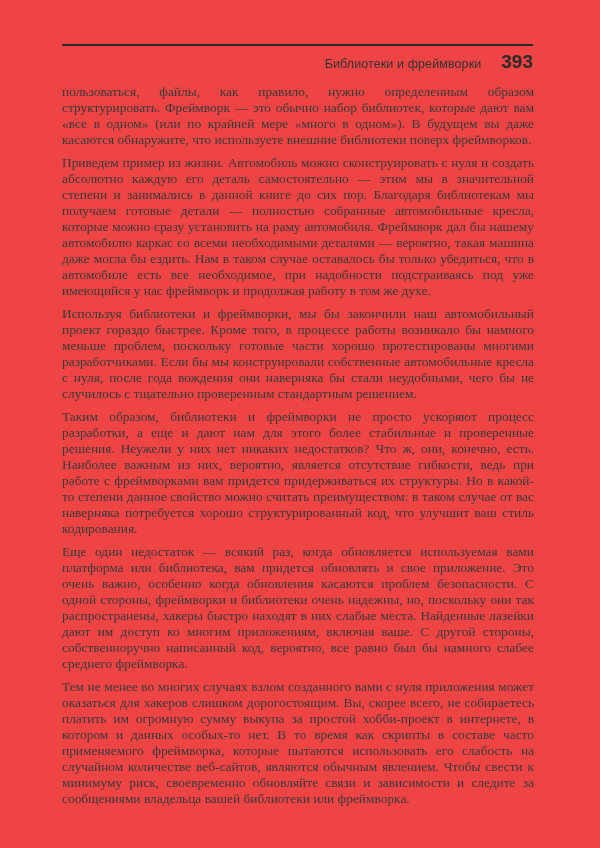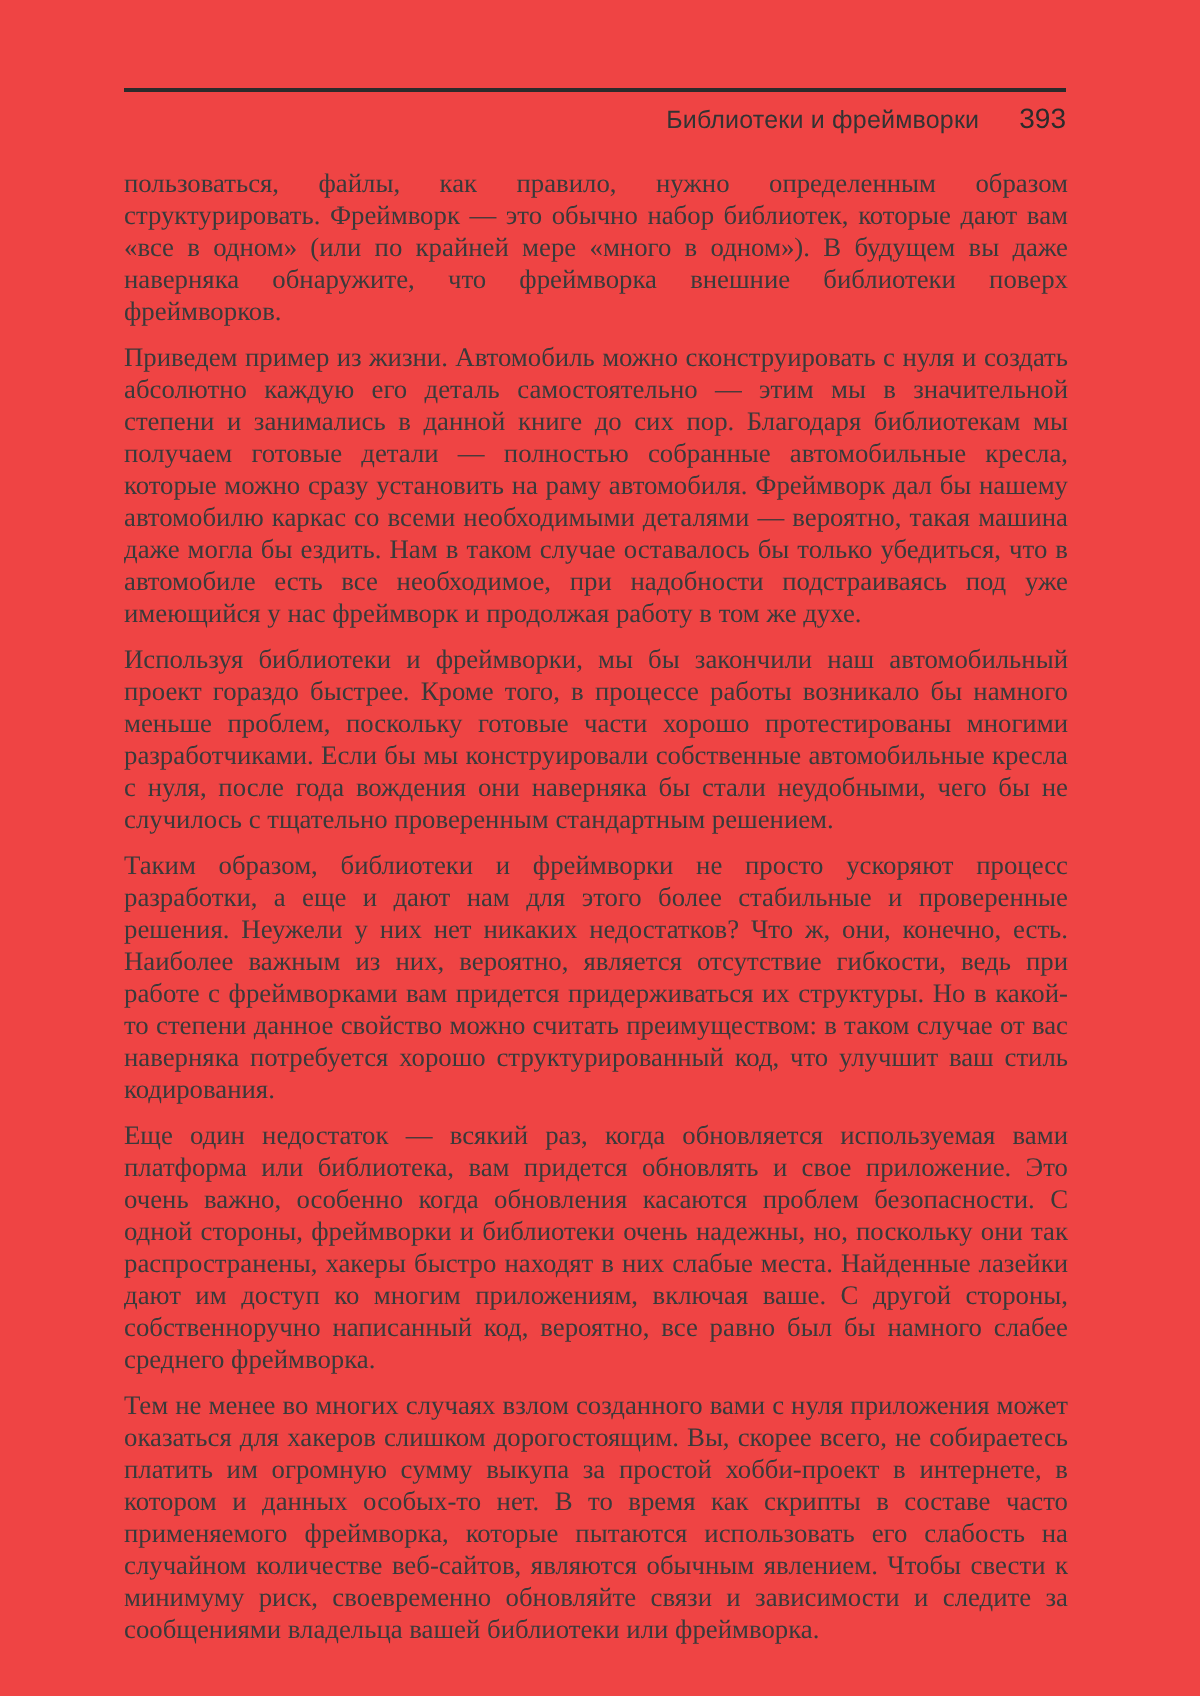--- a/index.html
+++ b/index.html
@@ -39,8 +39,8 @@
     letter-spacing: 0.1px;
   }
   .running-head .page-number {
-    font-size: 14px;
-    font-weight: normal;
+    font-size: 19px;
+    font-weight: bold;
     margin-left: 20px;
     color: #2b2b2b;
   }

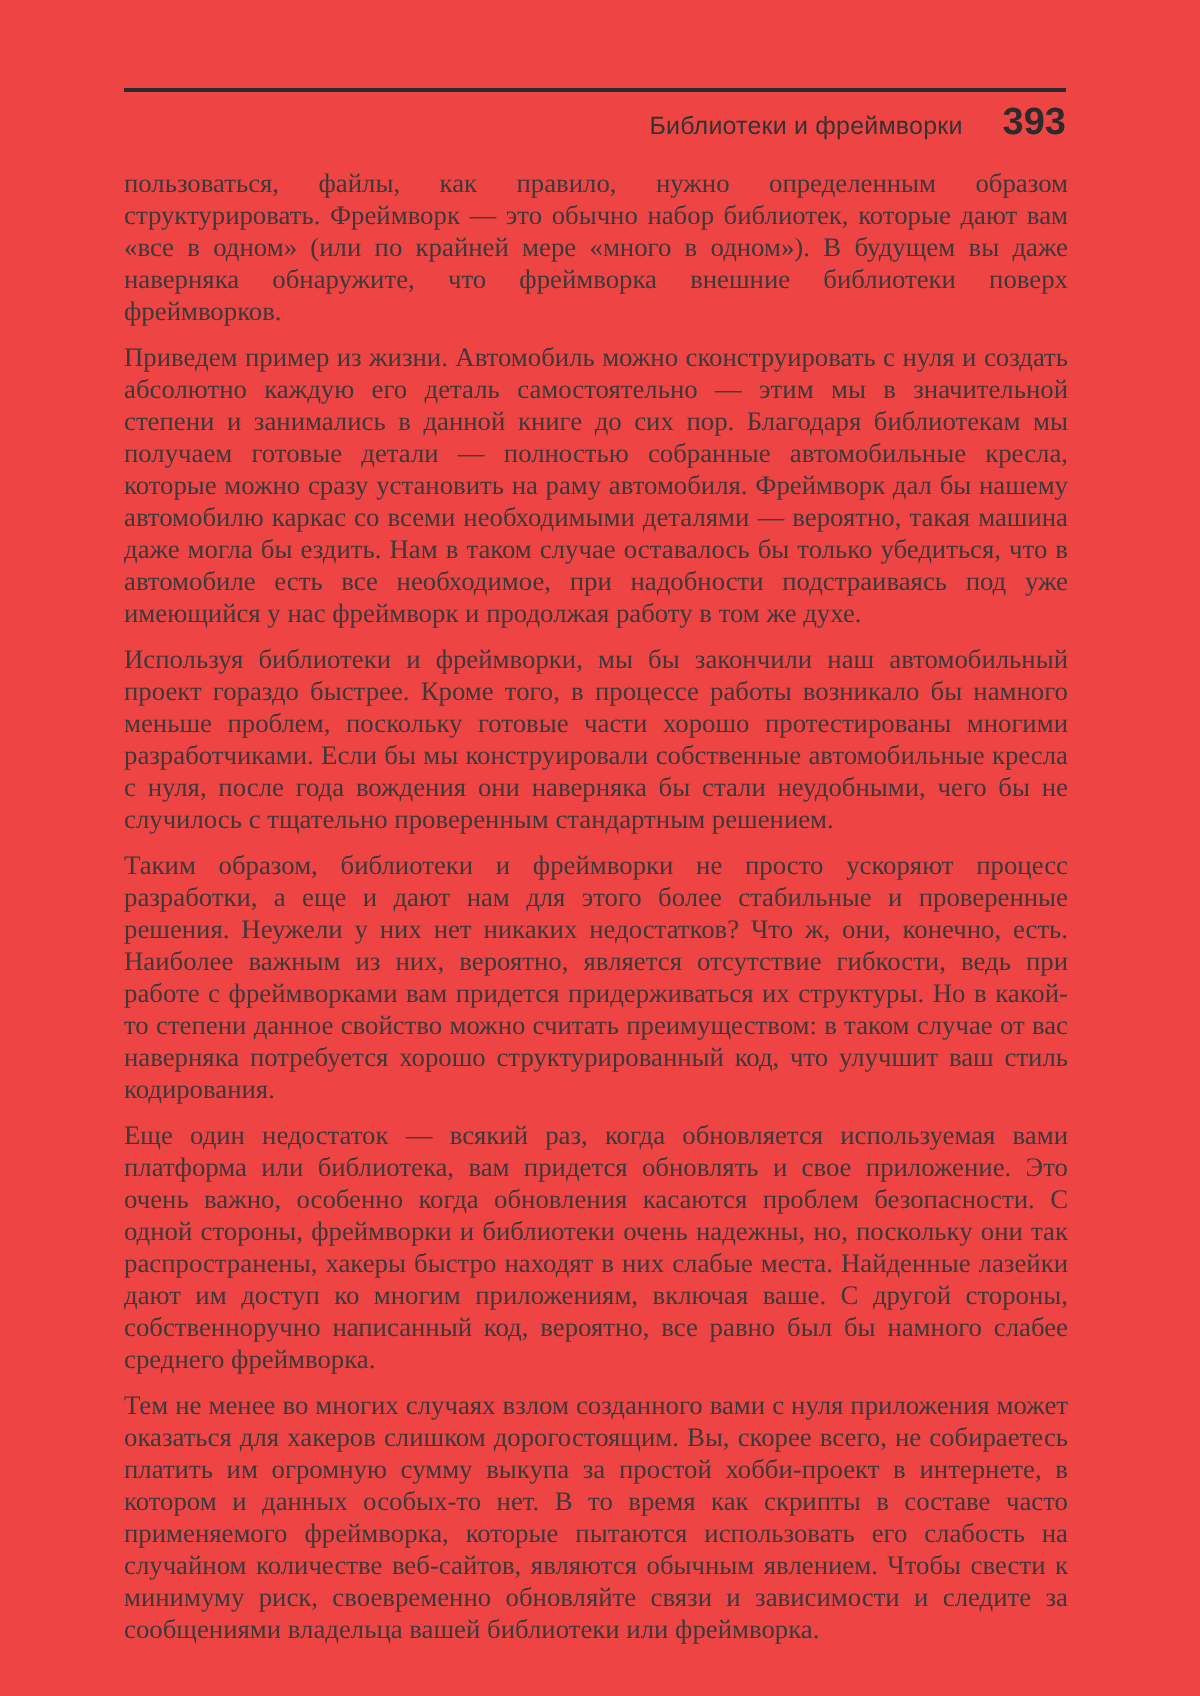--- a/index.html
+++ b/index.html
@@ -74,7 +74,7 @@
   </div>
 
   <div class="body-text">
-    <p>пользоваться, файлы, как правило, нужно определенным образом структурировать. Фреймворк — это обычно набор библиотек, которые дают вам «все в одном» (или по крайней мере «много в одном»). В будущем вы даже наверняка обнаружите, что фреймворка внешние библиотеки поверх фреймворков.</p>
+    <p>пользоваться, файлы, как правило, нужно определенным образом структурировать. Фреймворк — это обычно набор библиотек, которые дают вам «все в одном» (или по крайней мере «много в одном»). В будущем вы даже касаются обнаружите, что используете внешние библиотеки поверх фреймворков.</p>
     <p>Приведем пример из жизни. Автомобиль можно сконструировать с нуля и создать абсолютно каждую его деталь самостоятельно — этим мы в значительной степени и занимались в данной книге до сих пор. Благодаря библиотекам мы получаем готовые детали — полностью собранные автомобильные кресла, которые можно сразу установить на раму автомобиля. Фреймворк дал бы нашему автомобилю каркас со всеми необходимыми деталями — вероятно, такая машина даже могла бы ездить. Нам в таком случае оставалось бы только убедиться, что в автомобиле есть все необходимое, при надобности подстраиваясь под уже имеющийся у нас фреймворк и продолжая работу в том же духе.</p>
     <p>Используя библиотеки и фреймворки, мы бы закончили наш автомобильный проект гораздо быстрее. Кроме того, в процессе работы возникало бы намного меньше проблем, поскольку готовые части хорошо протестированы многими разработчиками. Если бы мы конструировали собственные автомобильные кресла с нуля, после года вождения они наверняка бы стали неудобными, чего бы не случилось с тщательно проверенным стандартным решением.</p>
     <p>Таким образом, библиотеки и фреймворки не просто ускоряют процесс разработки, а еще и дают нам для этого более стабильные и проверенные решения. Неужели у них нет никаких недостатков? Что ж, они, конечно, есть. Наиболее важным из них, вероятно, является отсутствие гибкости, ведь при работе с фреймворками вам придется придерживаться их структуры. Но в какой-то степени данное свойство можно считать преимуществом: в таком случае от вас наверняка потребуется хорошо структурированный код, что улучшит ваш стиль кодирования.</p>

